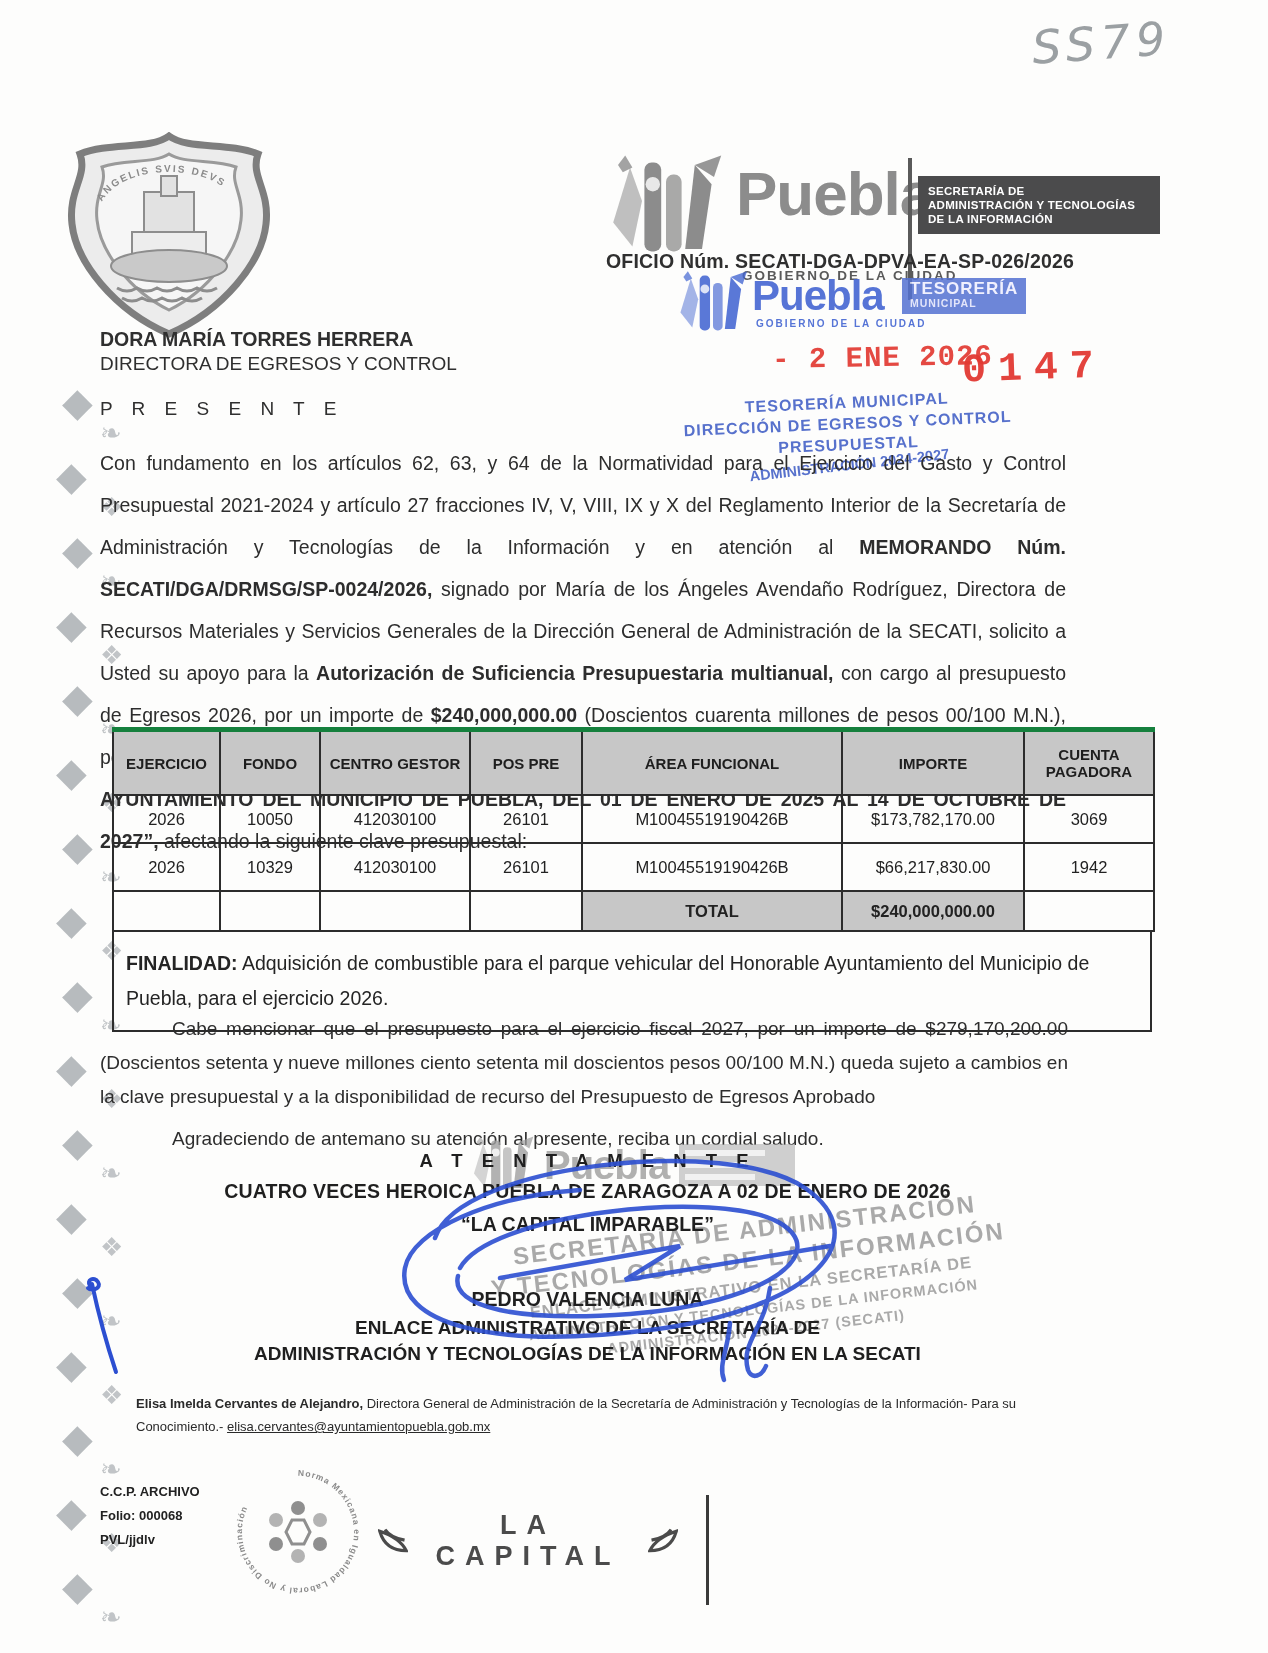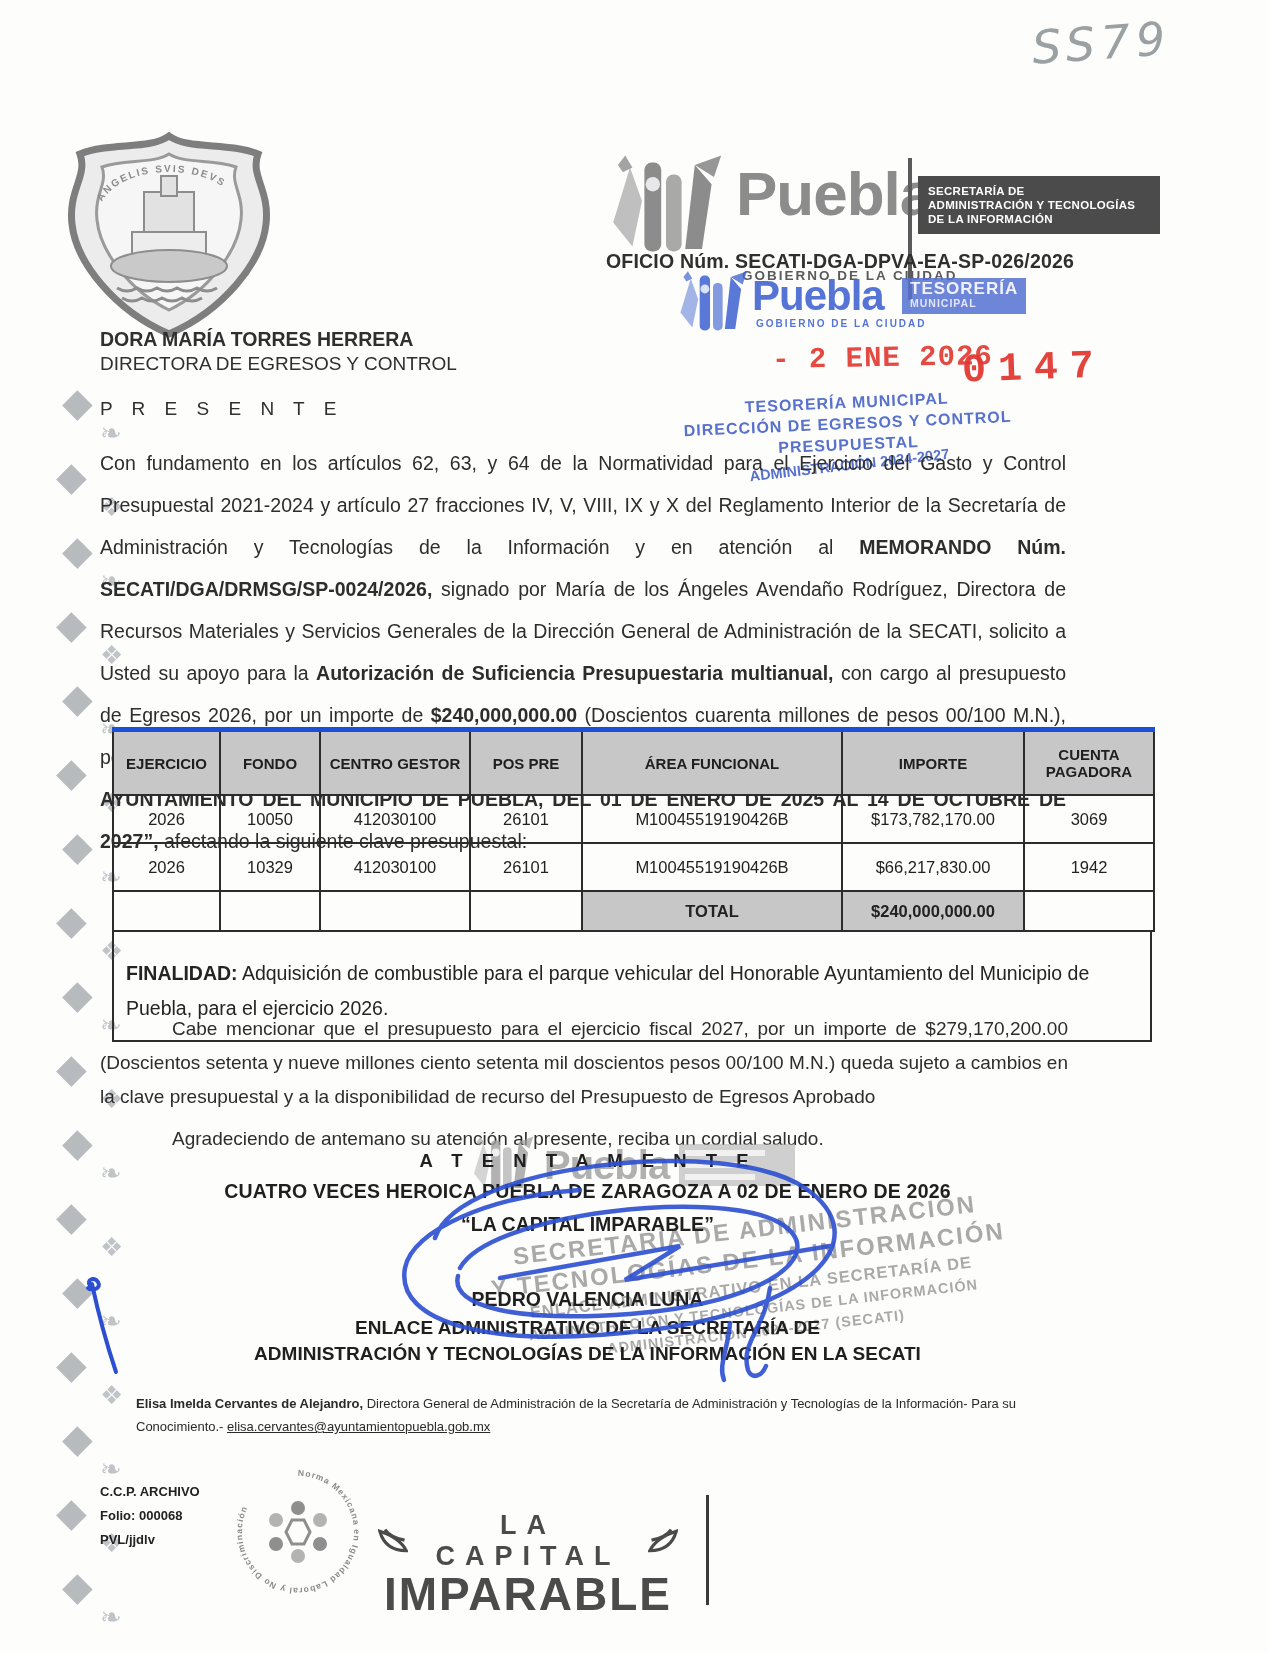--- a/index.html
+++ b/index.html
@@ -47,7 +47,7 @@
   .para2{font-size:19px;line-height:34px;text-align:justify;color:#2d2d2d;text-indent:72px;}
 
   
-  table.ptable{border-collapse:collapse;table-layout:fixed;width:1041px;border-top:5px solid #1d4ed8;}
+  table.ptable{border-collapse:collapse;table-layout:fixed;width:1041px;border-top:5px solid #15803d;}
   .ptable th,.ptable td{border:2px solid #2c2c2c;text-align:center;vertical-align:middle;}
   .ptable th{background:#c7c7c7;font-size:15px;font-weight:bold;height:60px;color:#1e1e1e;}
   .ptable td{font-size:16.5px;height:44px;color:#222;}

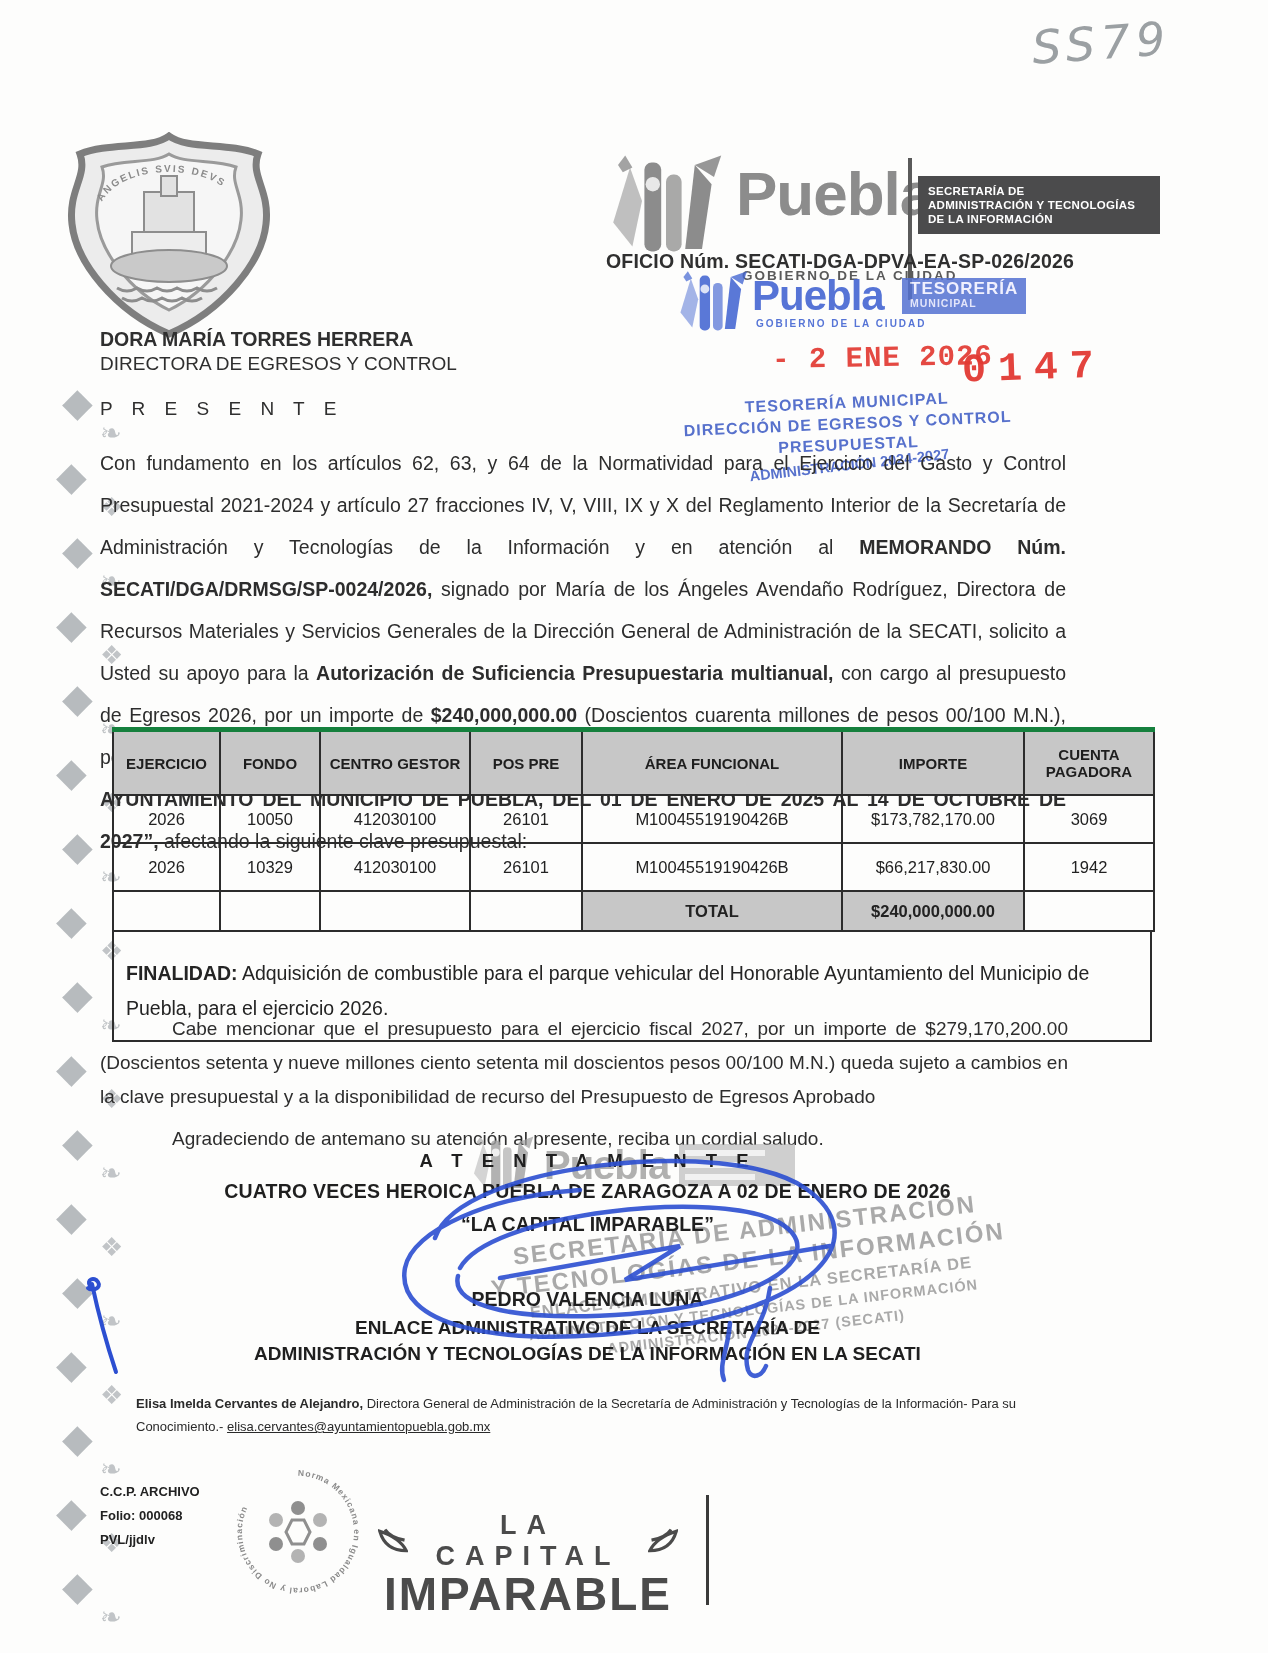--- a/index.html
+++ b/index.html
@@ -53,7 +53,7 @@
   .ptable td{font-size:16.5px;height:44px;color:#222;}
   .ptable tr.totalrow td{height:36px;}
   td.totcell{background:#c7c7c7;font-weight:bold;font-size:16.5px;}
-  .finalidad{border:2.5px solid #2c2c2c;border-top:none;width:1012px;padding:24px 12px 14px 12px;
+  .finalidad{border:2.5px solid #2c2c2c;border-top:none;width:1012px;padding:14px 12px 14px 12px;
              font-size:19.5px;line-height:35px;color:#242424;}
 
   

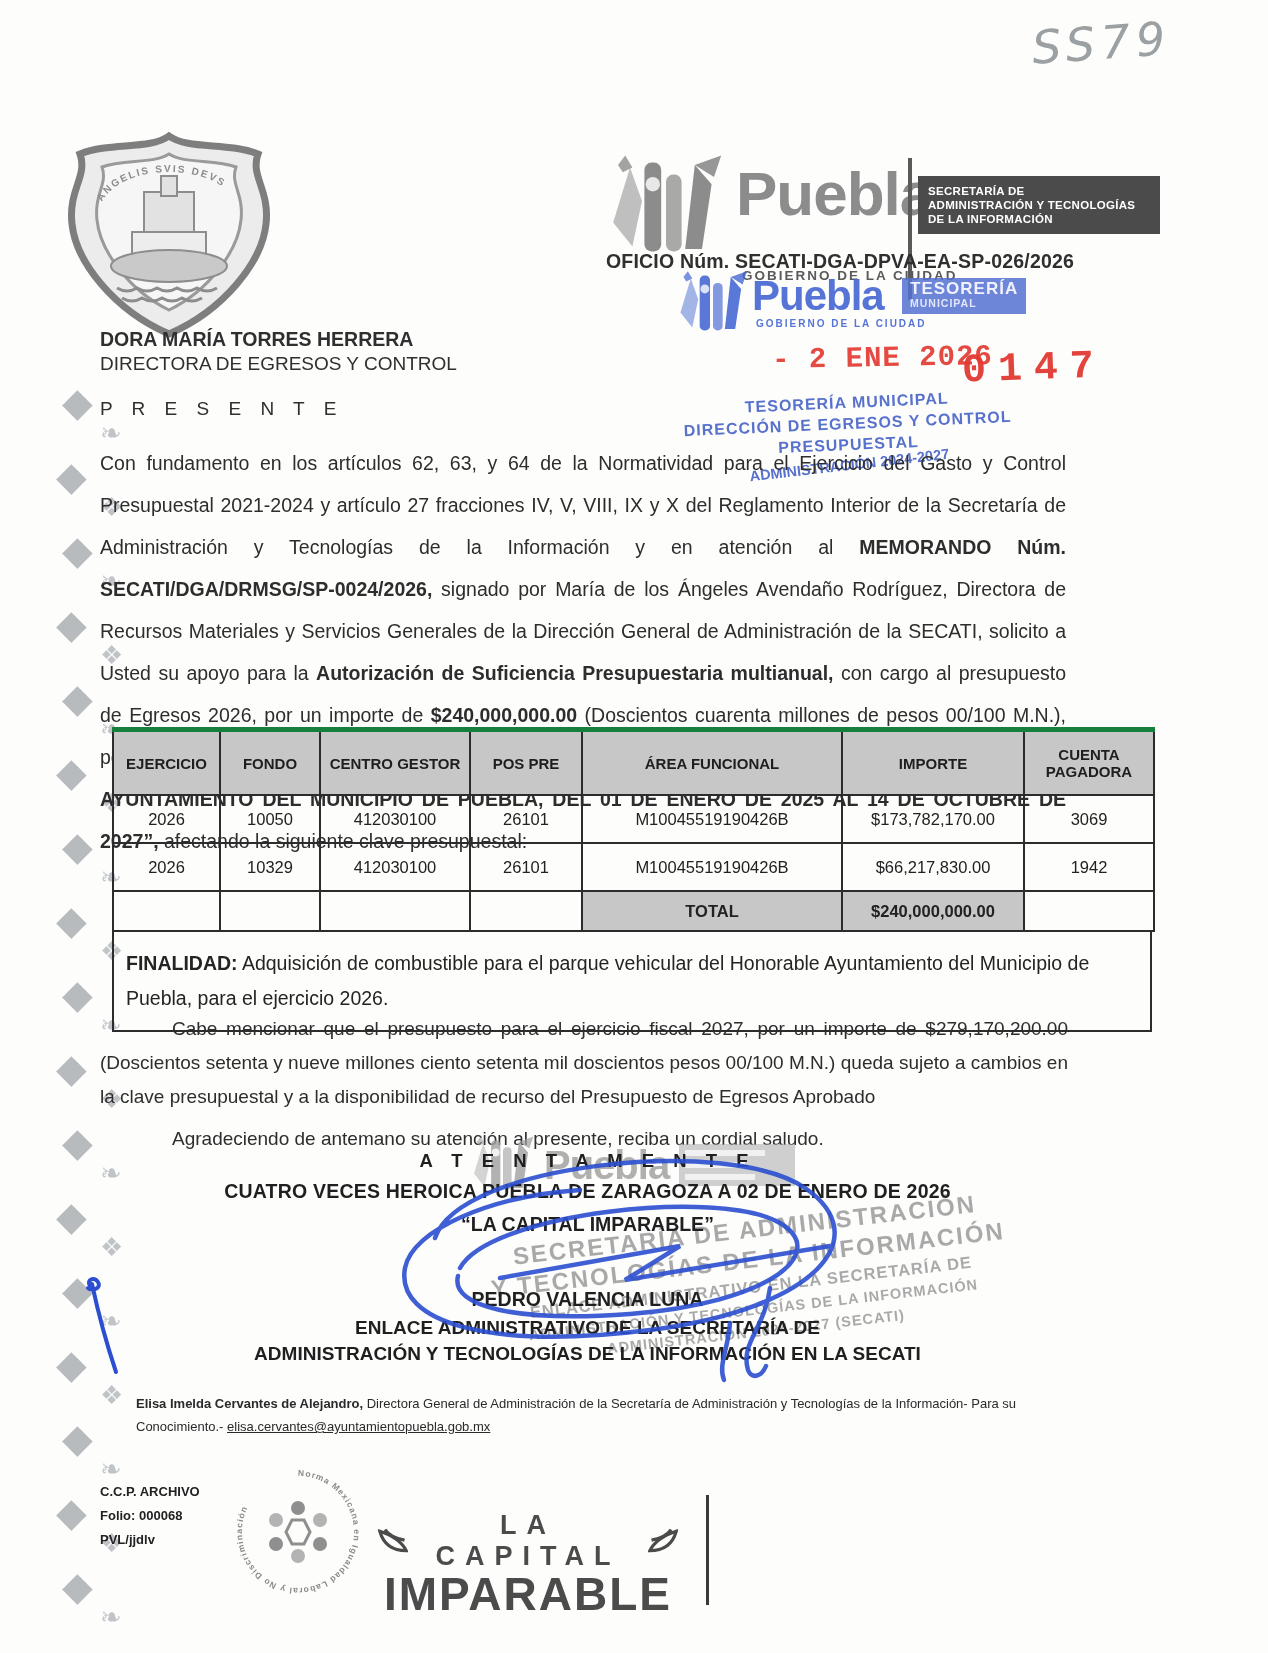--- a/index.html
+++ b/index.html
@@ -346,7 +346,6 @@
         <path d="M2 26 C18 26 28 18 32 4 C20 8 8 14 2 26 Z M4 14 C14 12 22 8 26 2" fill="none" stroke="#4b4b4b" stroke-width="3.5"></path>
       </svg>
     </div>
-    <div class="brand-bot">IMPARABLE</div>
   </div>
 
   <div class="abs divider" style="left:706px;top:1495px;"></div>

